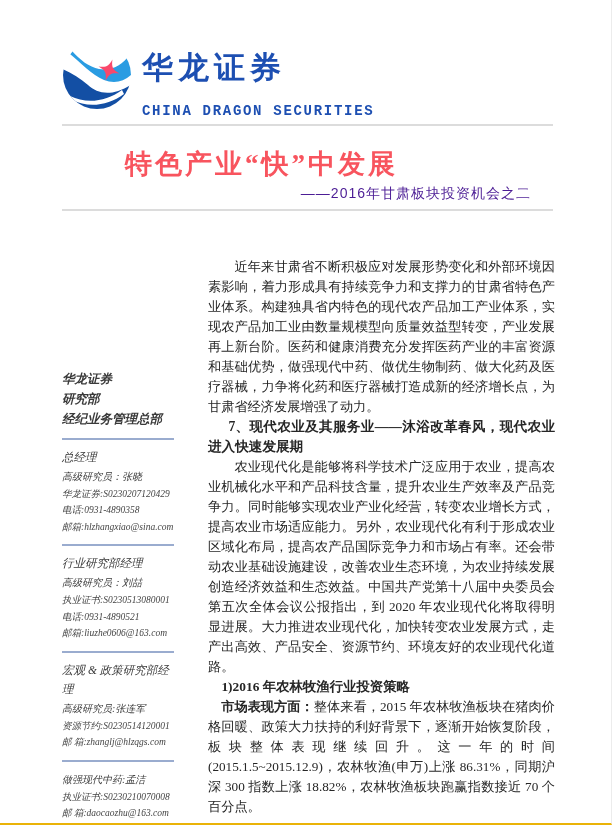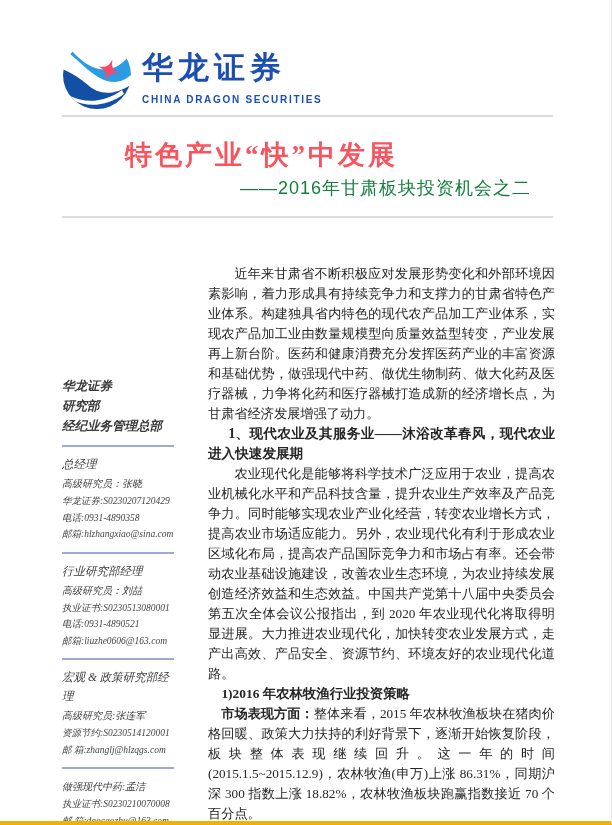--- a/index.html
+++ b/index.html
@@ -10,7 +10,7 @@
     margin:0 auto;
     background:#ffffff;
     border-right:1px solid #ececec;
-    border-bottom:4px solid #eab308;
+    border-bottom:2px solid #eab308;
     font-family:"Liberation Serif","DejaVu Serif",serif;
     color:#2b2b2b;
     overflow:hidden;

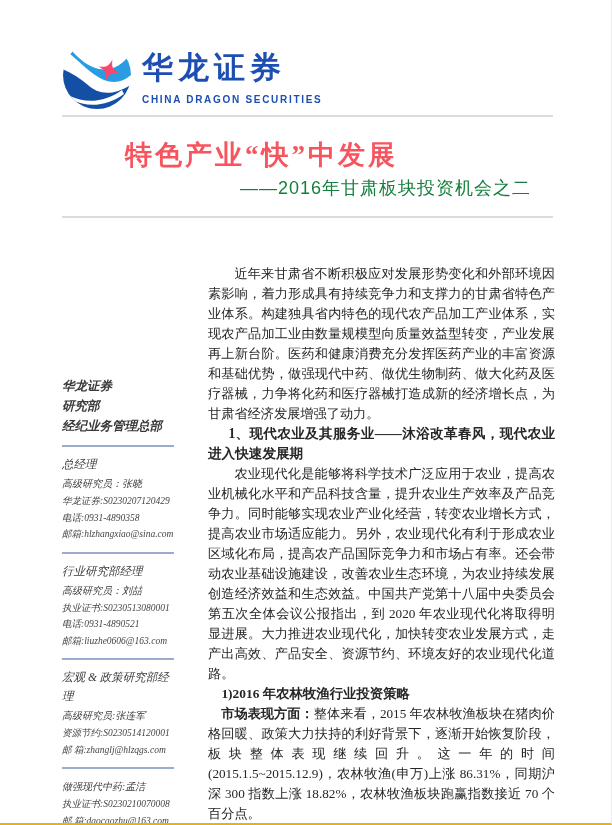--- a/index.html
+++ b/index.html
@@ -26,9 +26,9 @@
     color:#1d4fb2; line-height:1.05;
   }
   .logo-en {
-    font-family:Liberation Sans, sans-serif;
-    font-weight:bold; font-size:10px; letter-spacing:1.7px;
-    color:#1d4fb2; margin-top:9px;
+    font-family:Liberation Mono, monospace;
+    font-weight:bold; font-size:14px; letter-spacing:1.7px;
+    color:#1d4fb2; margin-top:18px;
   }
   .rule {
     height:2px; background:#3c3c3c; border-bottom:2px solid #dcdcdc;

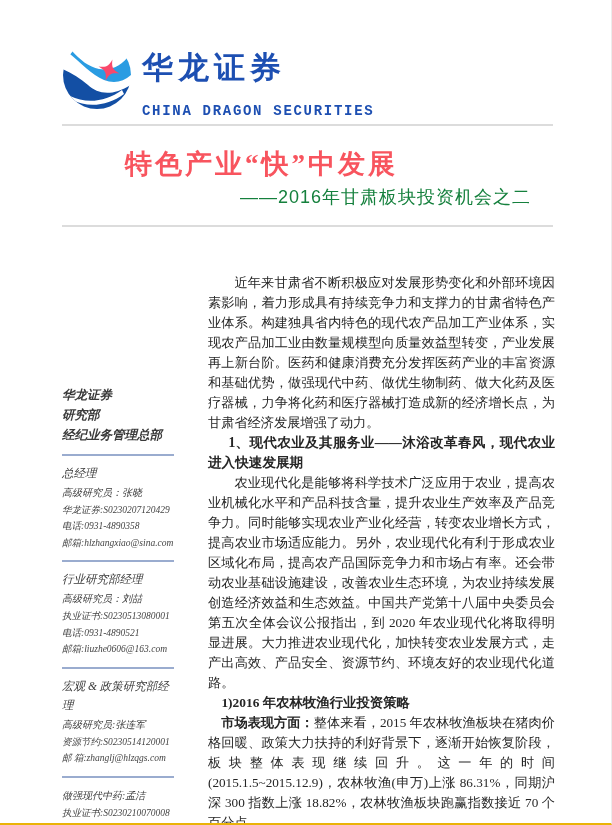--- a/index.html
+++ b/index.html
@@ -40,9 +40,9 @@
     color:#f8545e;
   }
   .doc-subtitle {
-    text-align:right; padding-right:22px; margin-top:3px; margin-bottom:16px;
+    text-align:right; padding-right:22px; margin-top:3px; margin-bottom:6px;
     font-family:"Liberation Sans","DejaVu Sans",sans-serif;
-    font-size:18px; color:#15803d; letter-spacing:1px;
+    font-size:14px; color:#4c1d95; letter-spacing:1px;
   }
   
   .content { display:flex; padding:0 56px 0 62px; }

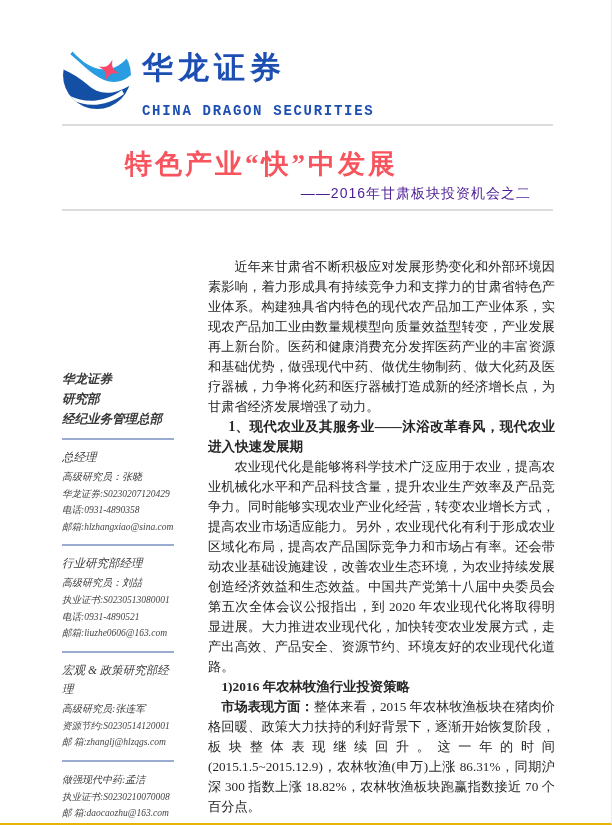--- a/index.html
+++ b/index.html
@@ -154,7 +154,7 @@
 
     <div class="main">
       <p class="body-p">近年来甘肃省不断积极应对发展形势变化和外部环境因素影响，着力形成具有持续竞争力和支撑力的甘肃省特色产业体系。构建独具省内特色的现代农产品加工产业体系，实现农产品加工业由数量规模型向质量效益型转变，产业发展再上新台阶。医药和健康消费充分发挥医药产业的丰富资源和基础优势，做强现代中药、做优生物制药、做大化药及医疗器械，力争将化药和医疗器械打造成新的经济增长点，为甘肃省经济发展增强了动力。</p>
-      <p class="h1">1、现代农业及其服务业——沐浴改革春风，现代农业进入快速发展期</p>
+      <p class="h1">7、现代农业及其服务业——沐浴改革春风，现代农业进入快速发展期</p>
       <p class="body-p">农业现代化是能够将科学技术广泛应用于农业，提高农业机械化水平和产品科技含量，提升农业生产效率及产品竞争力。同时能够实现农业产业化经营，转变农业增长方式，提高农业市场适应能力。另外，农业现代化有利于形成农业区域化布局，提高农产品国际竞争力和市场占有率。还会带动农业基础设施建设，改善农业生态环境，为农业持续发展创造经济效益和生态效益。中国共产党第十八届中央委员会第五次全体会议公报指出，到 2020 年农业现代化将取得明显进展。大力推进农业现代化，加快转变农业发展方式，走产出高效、产品安全、资源节约、环境友好的农业现代化道路。</p>
       <p class="h2">1)2016 年农林牧渔行业投资策略</p>
       <p class="p3"><span class="lead-bold">市场表现方面：</span><span>整体来看，2015 年农林牧渔板块在猪肉价格回暖、政策大力扶持的利好背景下，逐渐开始恢复阶段，板块整体表现继续回升。这一年的时间(2015.1.5~2015.12.9)，农林牧渔(申万)上涨 86.31%，同期沪深 300 指数上涨 18.82%，农林牧渔板块跑赢指数接近 70 个百分点。</span></p>

